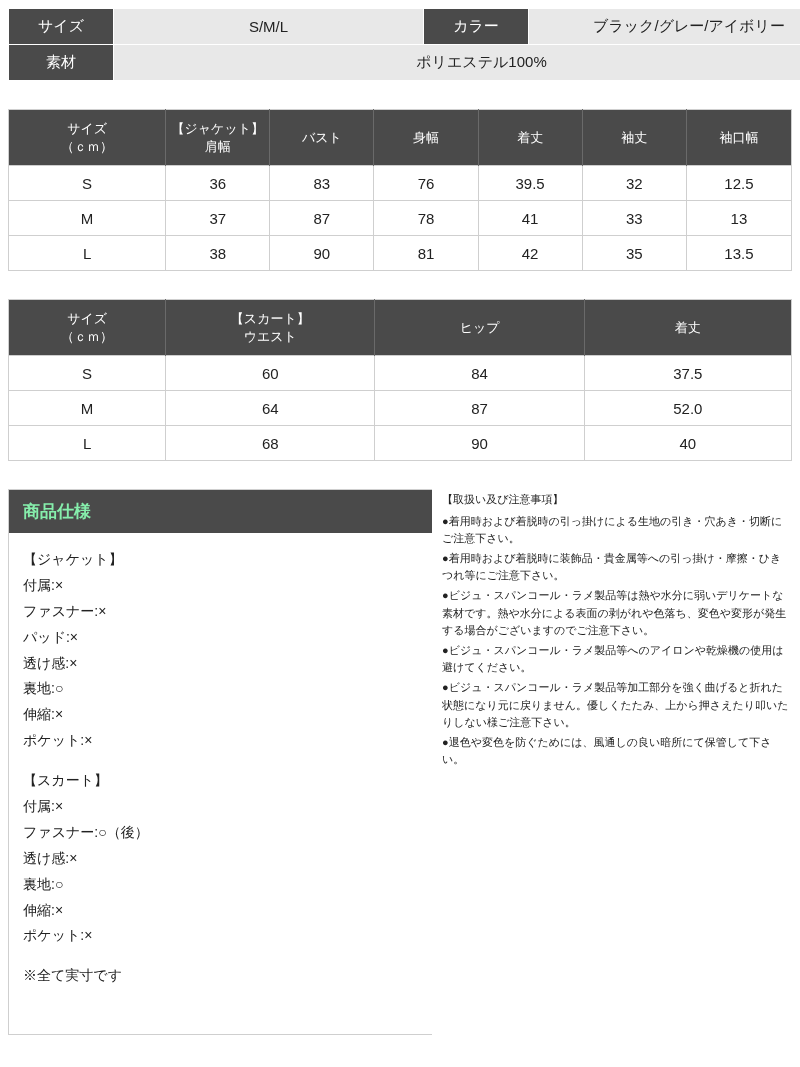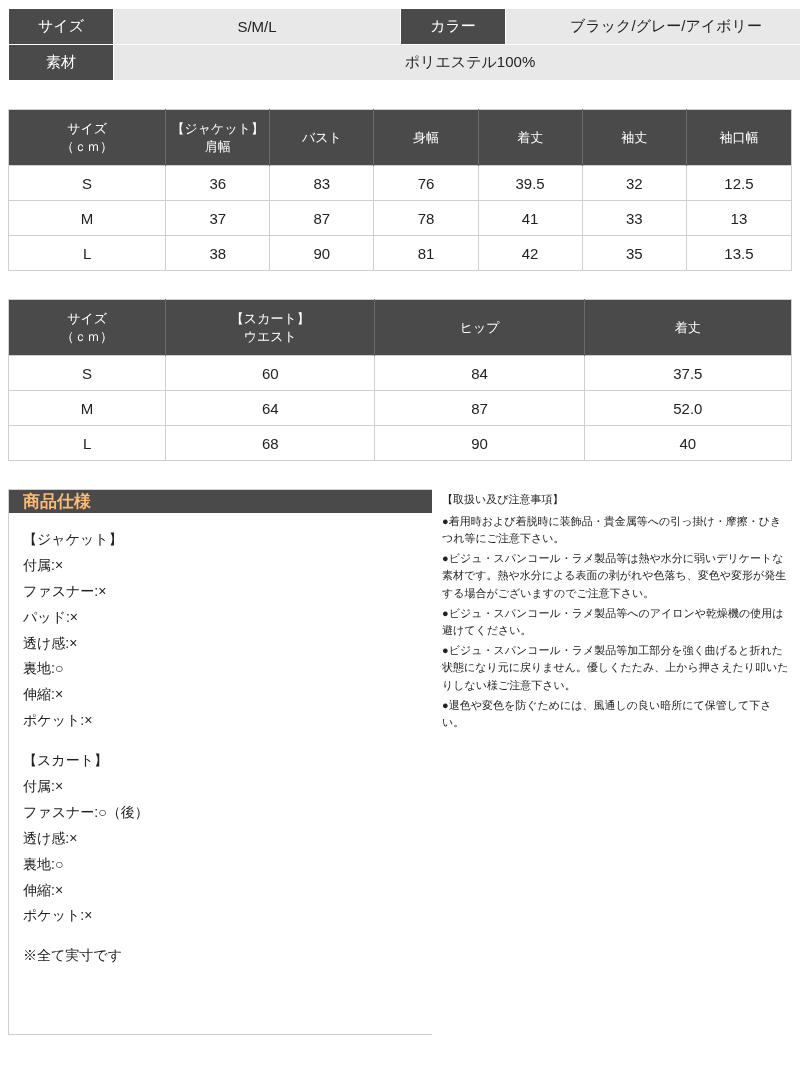--- a/index.html
+++ b/index.html
@@ -129,7 +129,7 @@
     <tbody>
       <tr>
         <td class="hdr-cell" style="width:105px;">サイズ</td>
-        <td class="val-cell" style="width:287px;">S/M/L</td>
+        <td class="val-cell" style="width:310px;">S/M/L</td>
         <td class="hdr-cell" style="width:105px;">カラー</td>
         <td class="val-cell" style="width:321px;">ブラック/グレー/アイボリー</td>
       </tr>

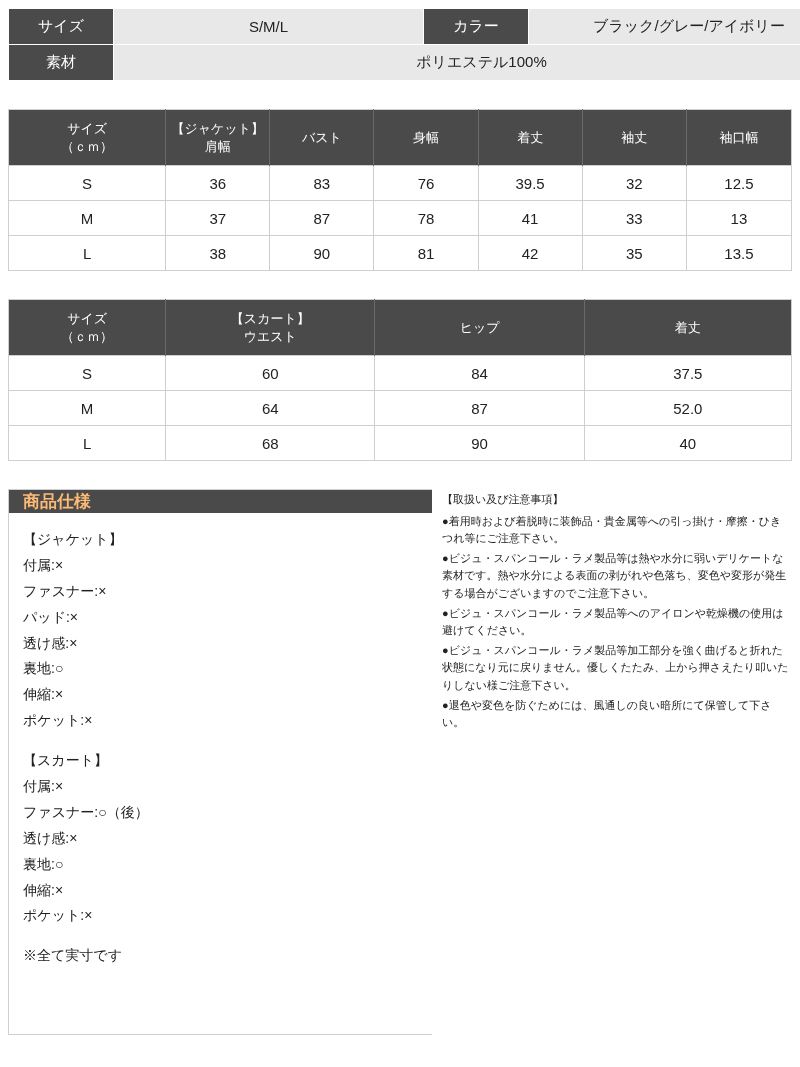--- a/index.html
+++ b/index.html
@@ -92,10 +92,10 @@
   }
   .col-left .bar {
     background: #4a4a4a;
-    color: #fdba74;
+    color: #86efac;
     font-size: 17px;
     font-weight: bold;
-    padding: 0 14px;
+    padding: 10px 14px;
   }
   .col-left .body {
     padding: 14px 14px 18px 14px;

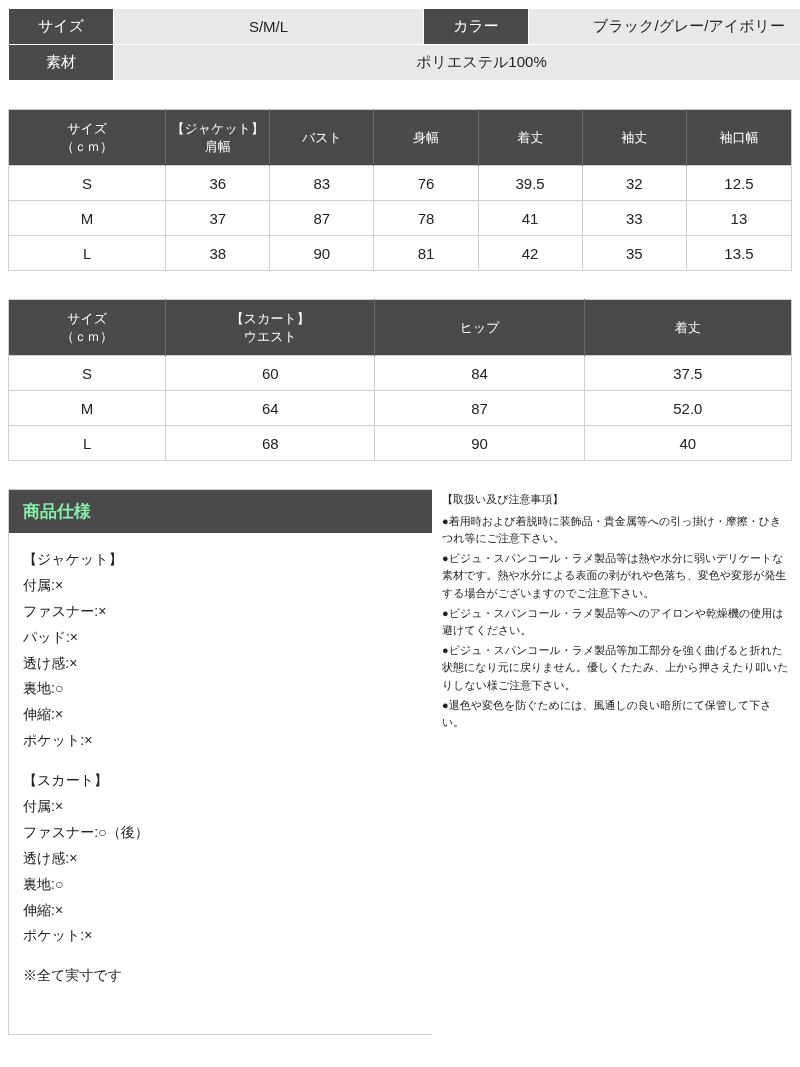--- a/index.html
+++ b/index.html
@@ -278,6 +278,7 @@
 
     <div class="col-right">
       <div class="note-head">【取扱い及び注意事項】</div>
+      <p>●着用時および着脱時の引っ掛けによる生地の引き・穴あき・切断にご注意下さい。</p>
       <p>●着用時および着脱時に装飾品・貴金属等への引っ掛け・摩擦・ひきつれ等にご注意下さい。</p>
       <p>●ビジュ・スパンコール・ラメ製品等は熱や水分に弱いデリケートな素材です。熱や水分による表面の剥がれや色落ち、変色や変形が発生する場合がございますのでご注意下さい。</p>
       <p>●ビジュ・スパンコール・ラメ製品等へのアイロンや乾燥機の使用は避けてください。</p>

